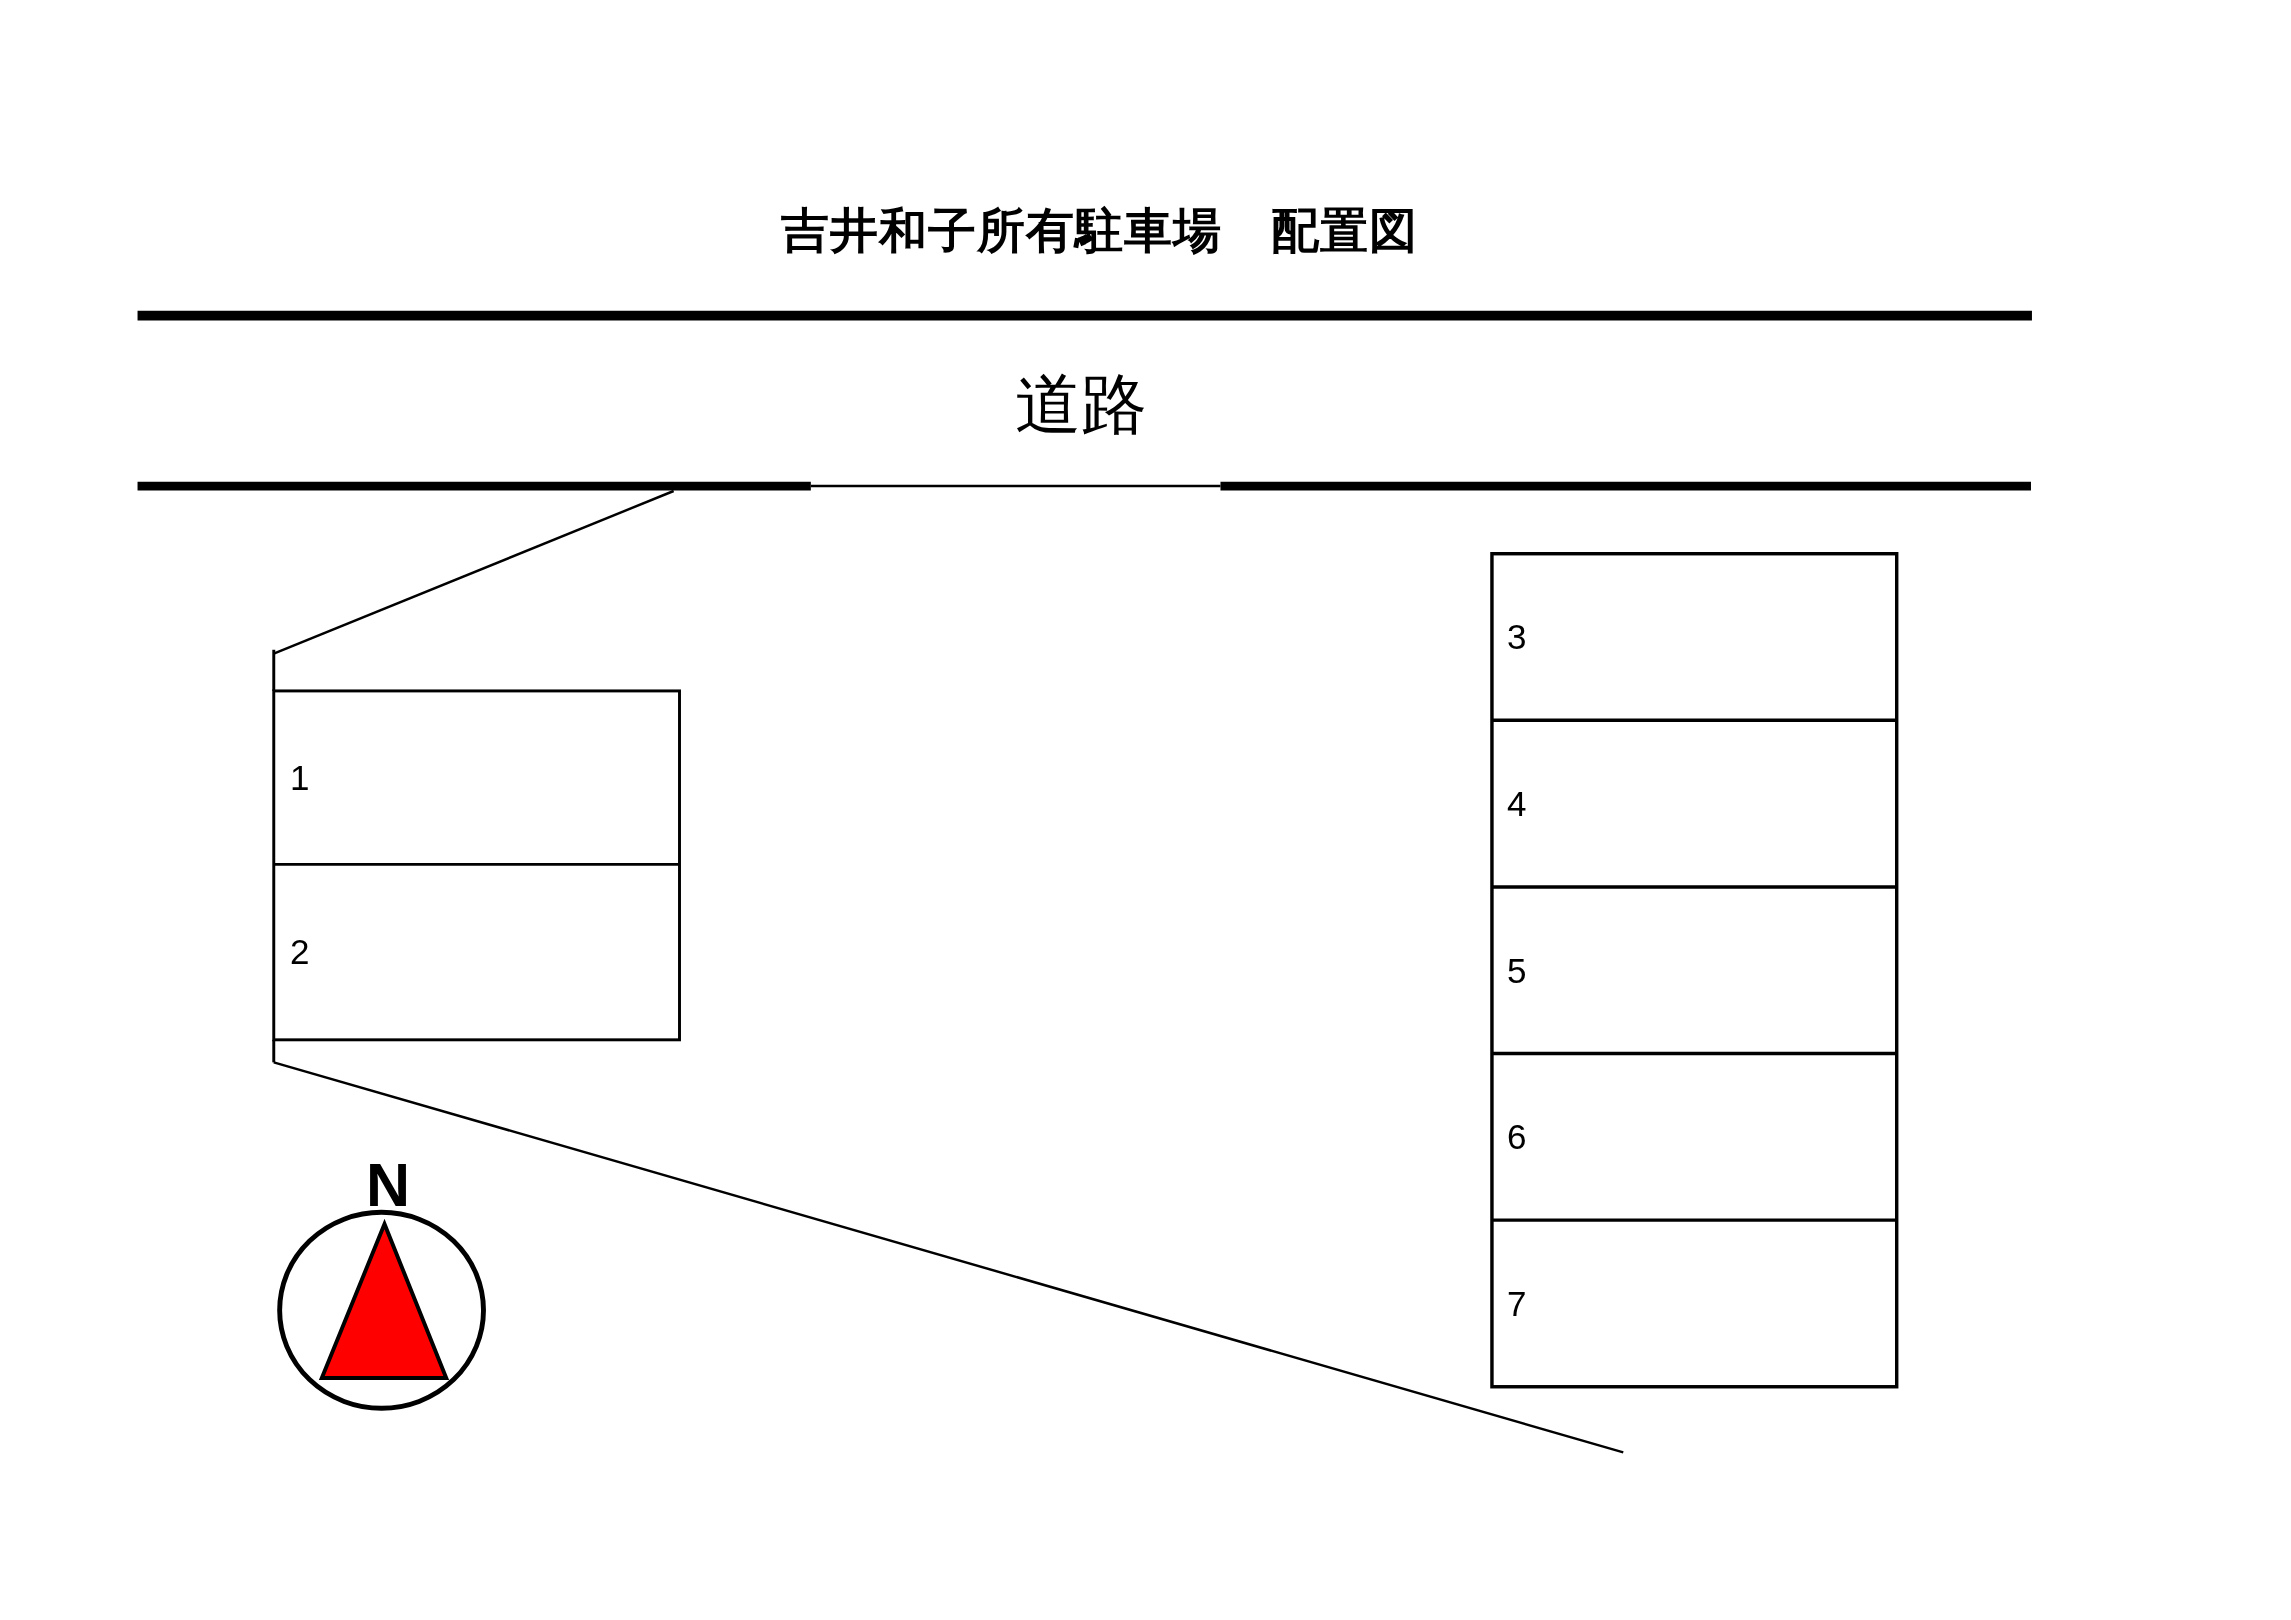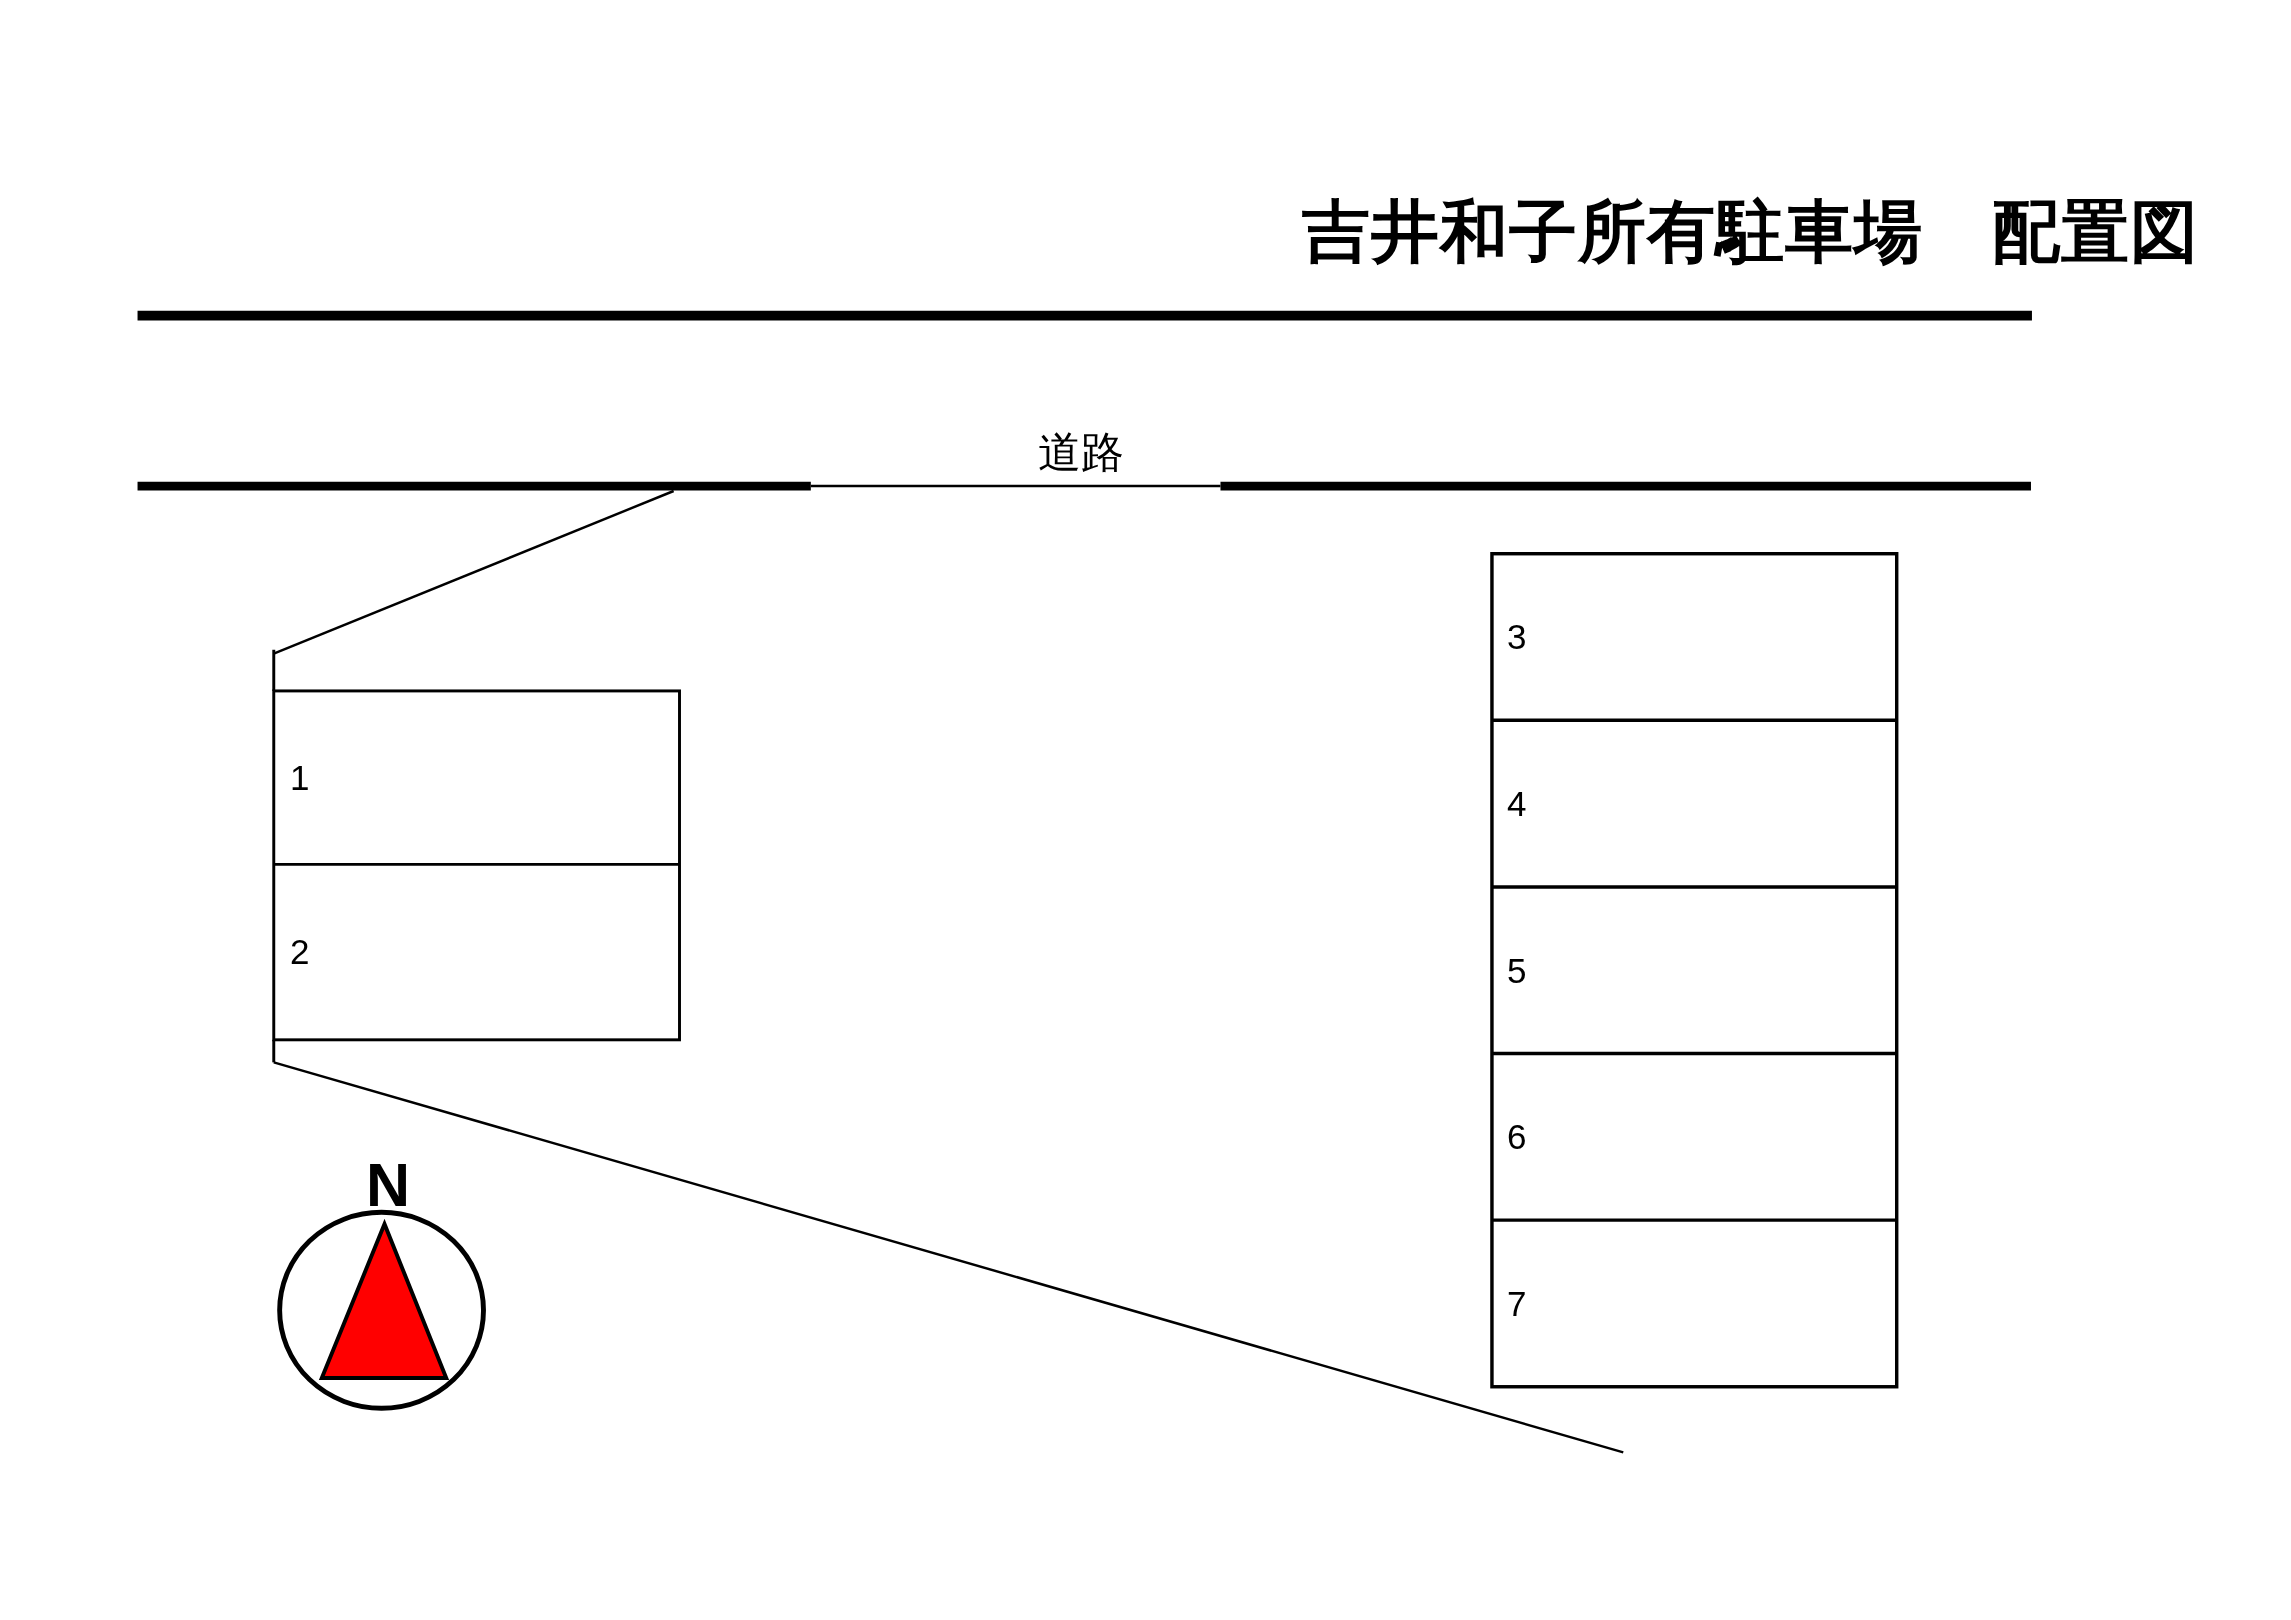--- a/index.html
+++ b/index.html
@@ -28,8 +28,8 @@
     left: 0;
     top: 192px;
     width: 2199px;
-    text-align: right;
-    font-size: 68px;
+    text-align: center;
+    font-size: 48px;
     line-height: 78px;
     font-weight: 900;
     letter-spacing: 1px;

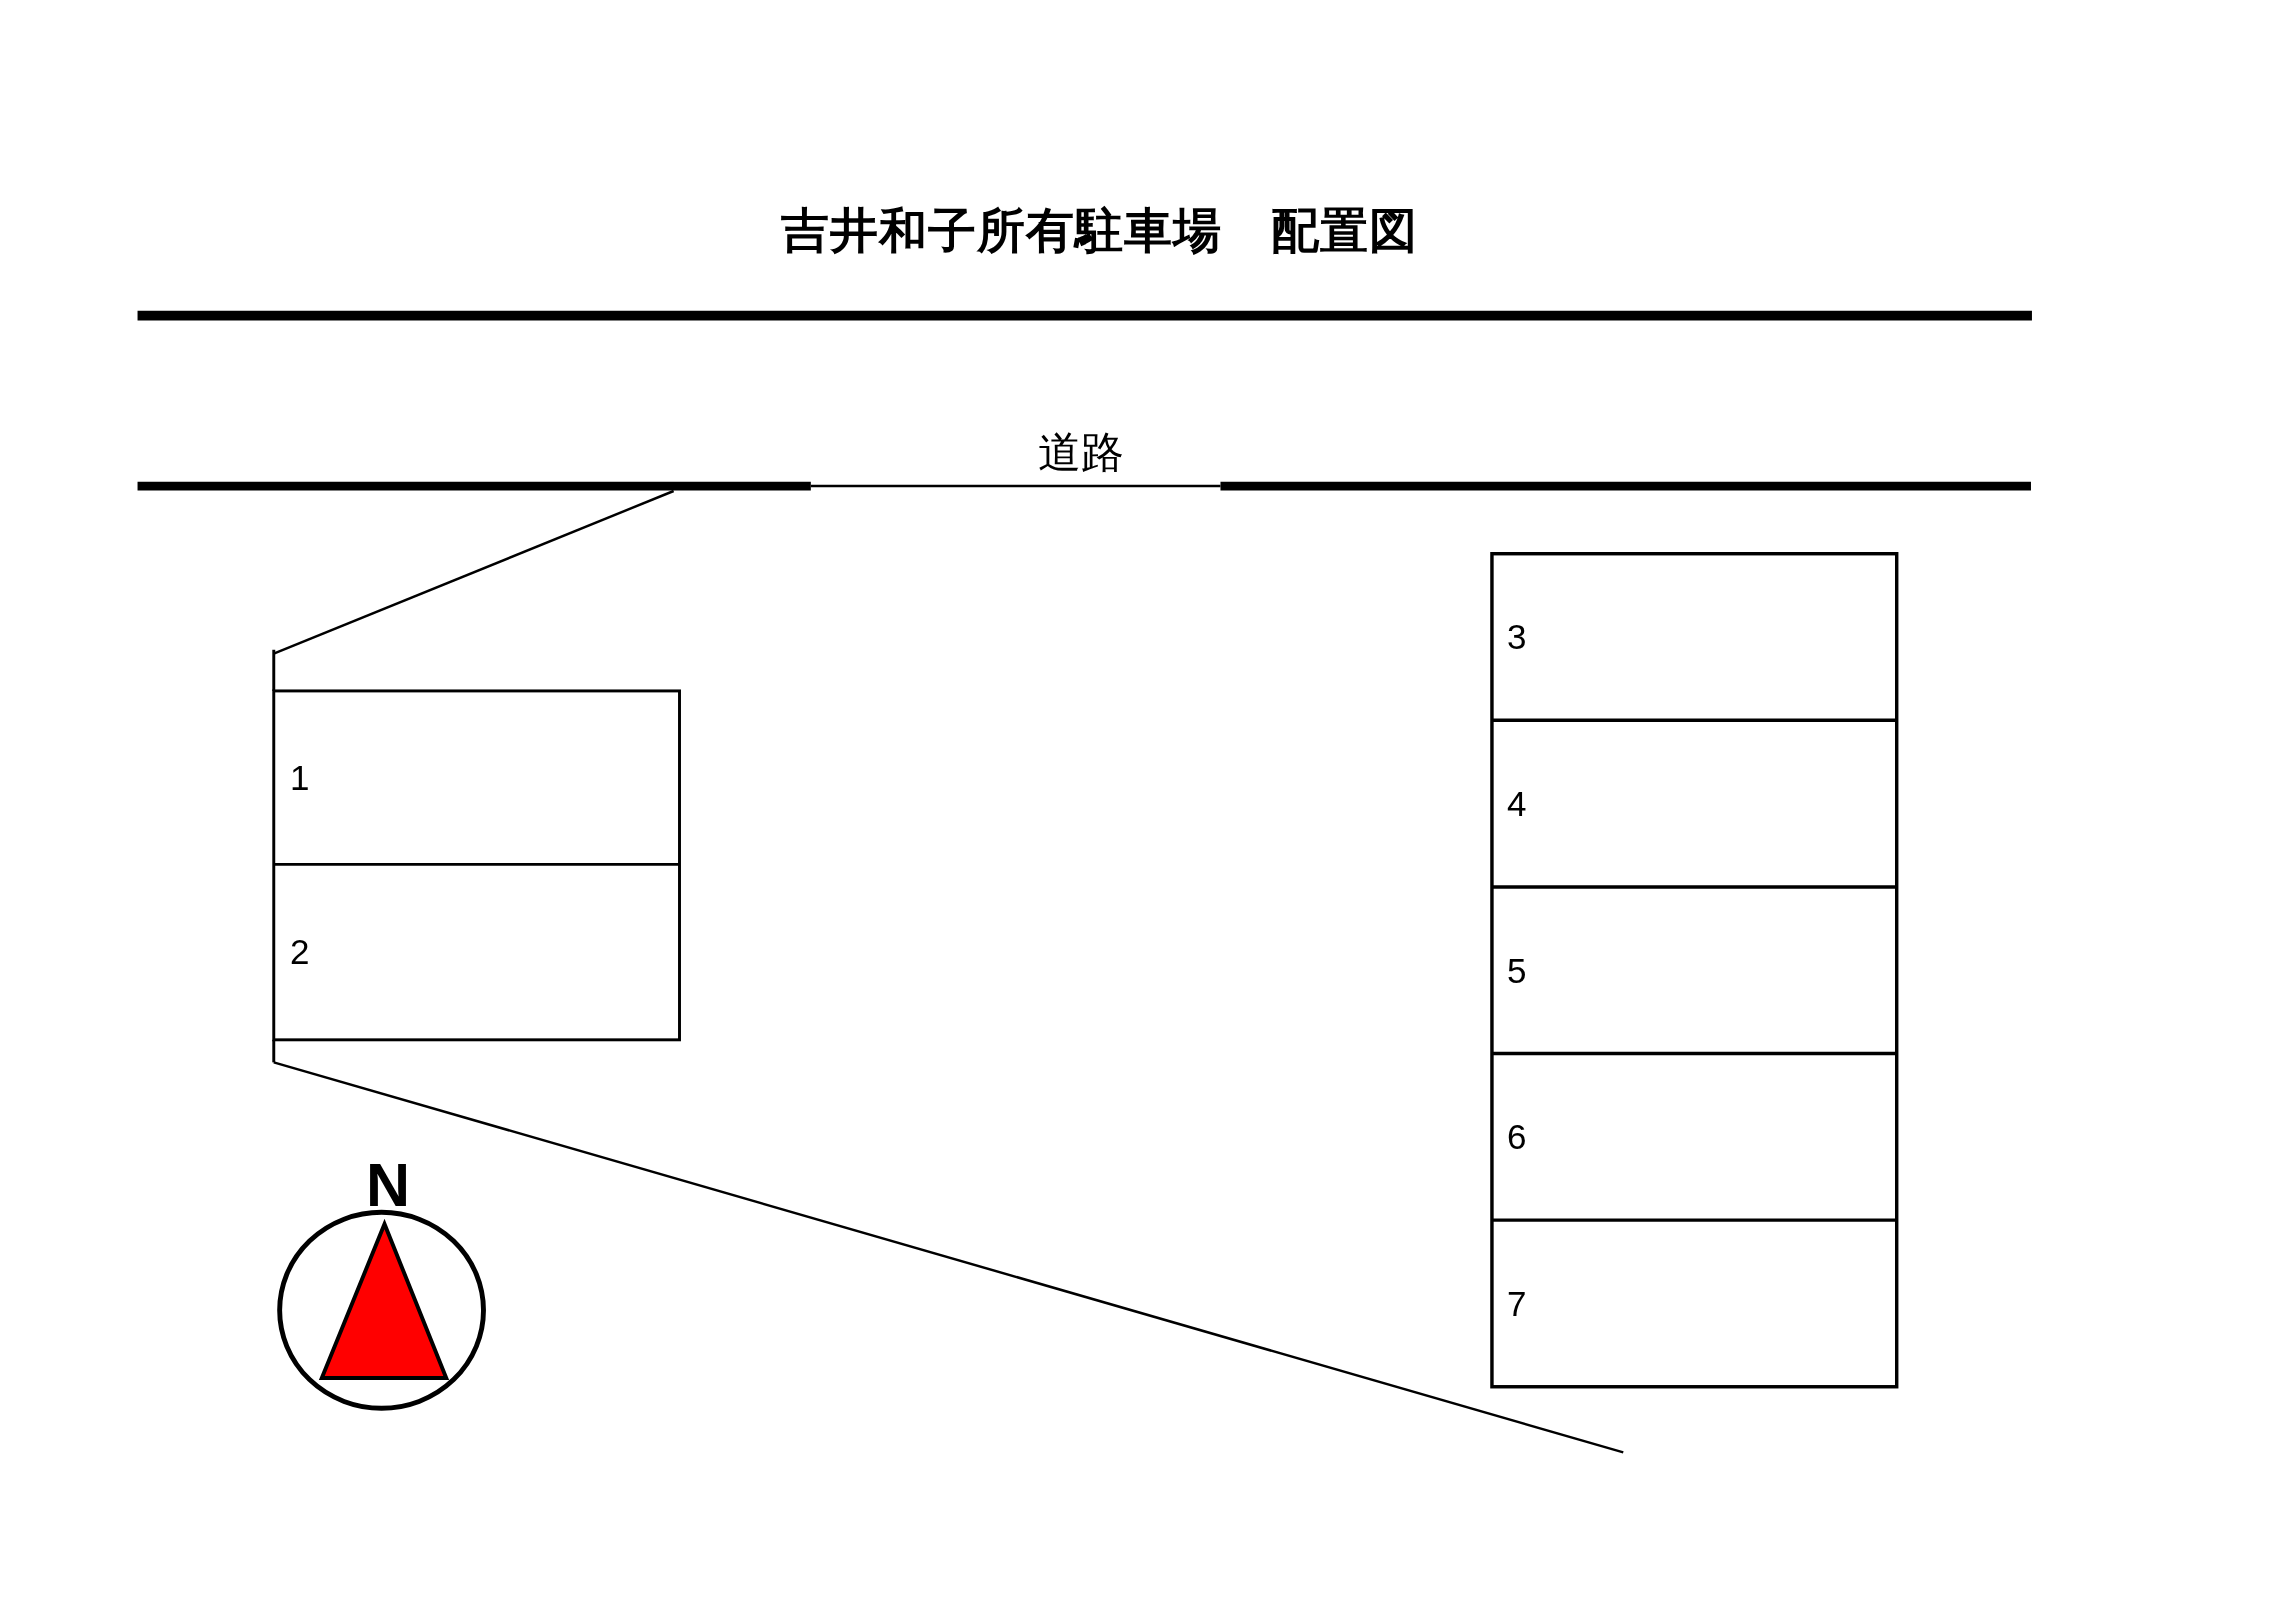--- a/index.html
+++ b/index.html
@@ -40,11 +40,10 @@
     left: 1081px;
     top: 378px;
     transform: translateX(-50%);
-    font-size: 43px;
+    font-size: 66px;
     line-height: 53px;
     font-weight: 400;
     white-space: nowrap;
-    margin-top: 48px;
   }
   .space-label {
     position: absolute;

